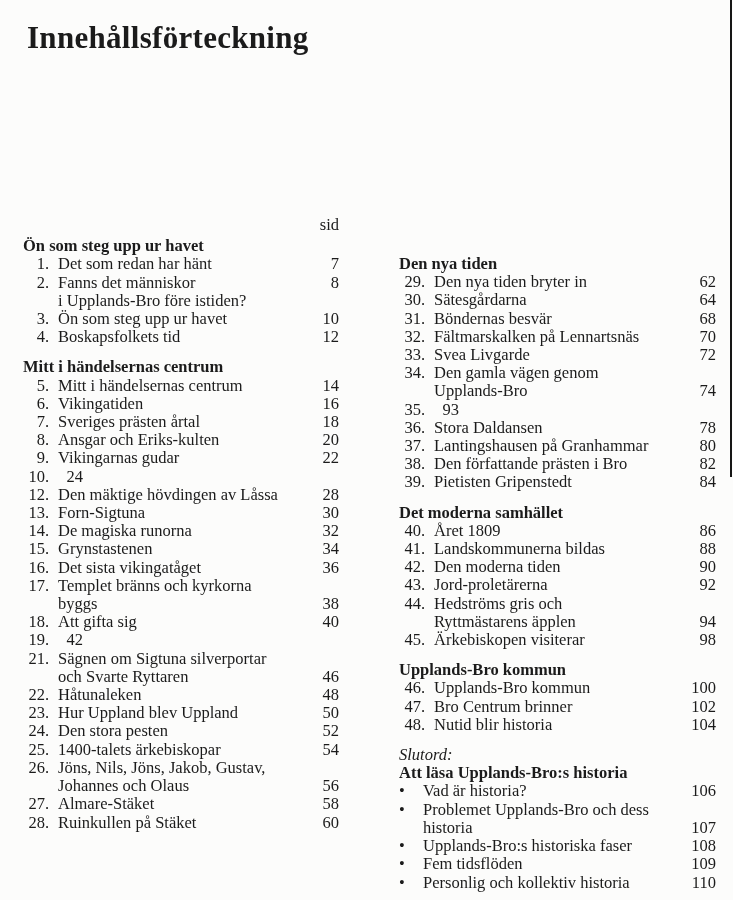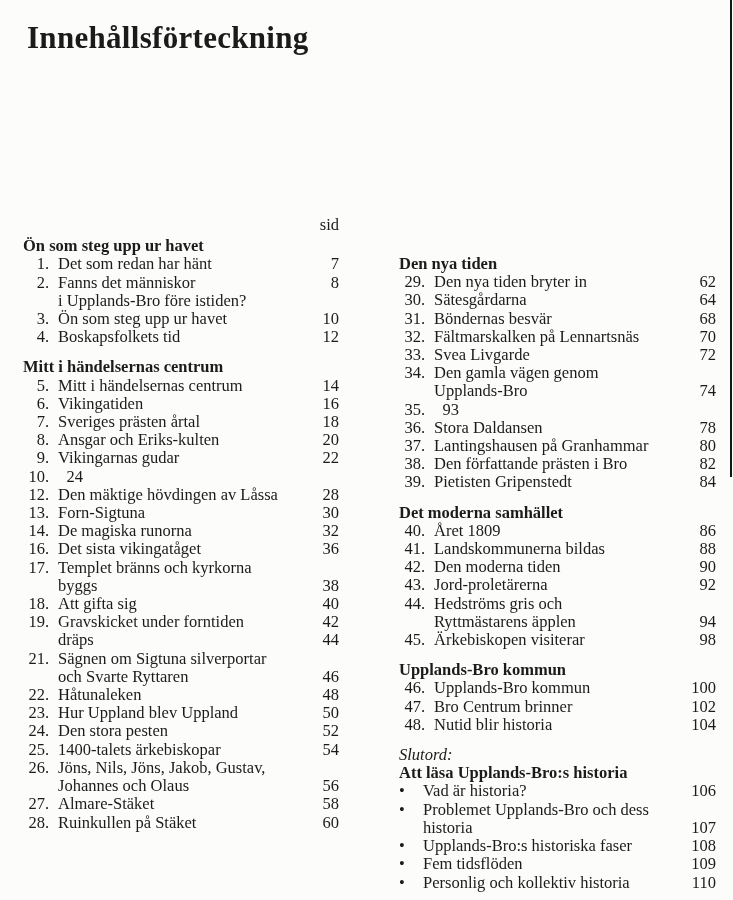--- a/index.html
+++ b/index.html
@@ -118,6 +118,11 @@
             <span class="pg">32</span>
           </div>
           <div class="row">
+            <span class="num">15.</span>
+            <span class="txt">Grynstastenen</span>
+            <span class="pg">34</span>
+          </div>
+          <div class="row">
             <span class="num">16.</span>
             <span class="txt">Det sista vikingatåget</span>
             <span class="pg">36</span>

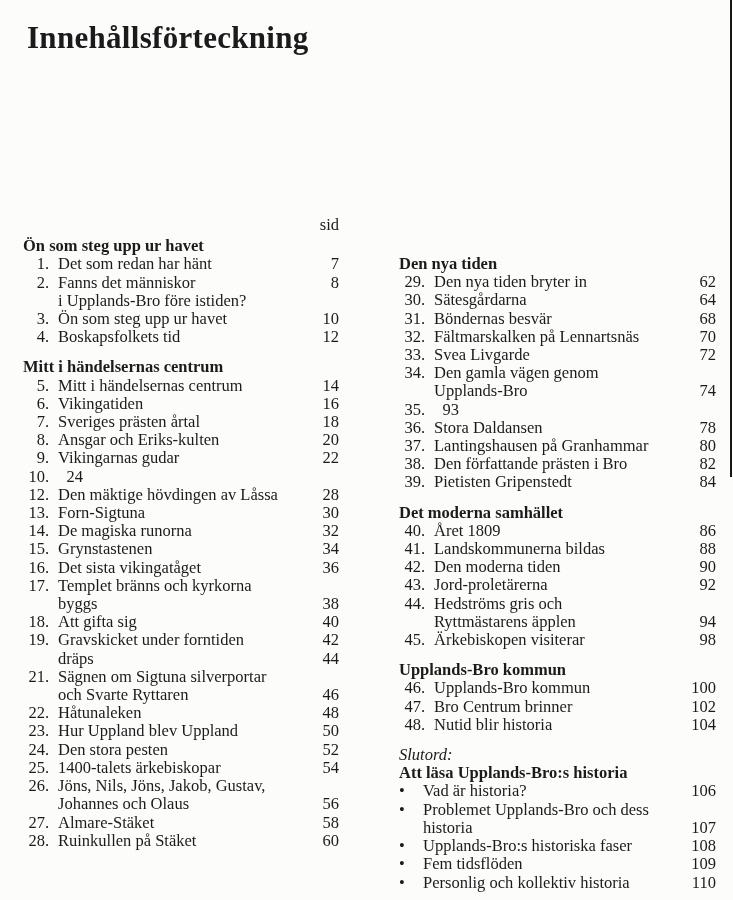--- a/index.html
+++ b/index.html
@@ -144,7 +144,6 @@
           </div>
           <div class="row">
             <span class="num">19.</span>
-            <span class="txt">Gravskicket under forntiden</span>
             <span class="pg">42</span>
           </div>
           <div class="row">

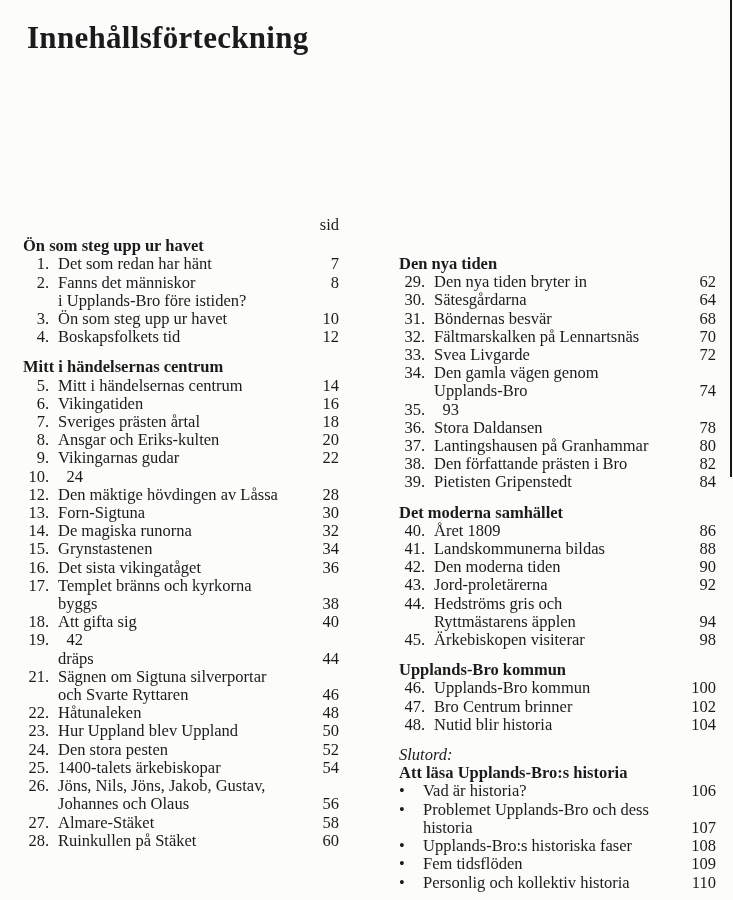--- a/index.html
+++ b/index.html
@@ -147,11 +147,6 @@
             <span class="pg">42</span>
           </div>
           <div class="row">
-            <span class="num"></span>
-            <span class="txt">dräps</span>
-            <span class="pg">44</span>
-          </div>
-          <div class="row">
             <span class="num">21.</span>
             <span class="txt">Sägnen om Sigtuna silverportar</span>
             <span class="pg"></span>

